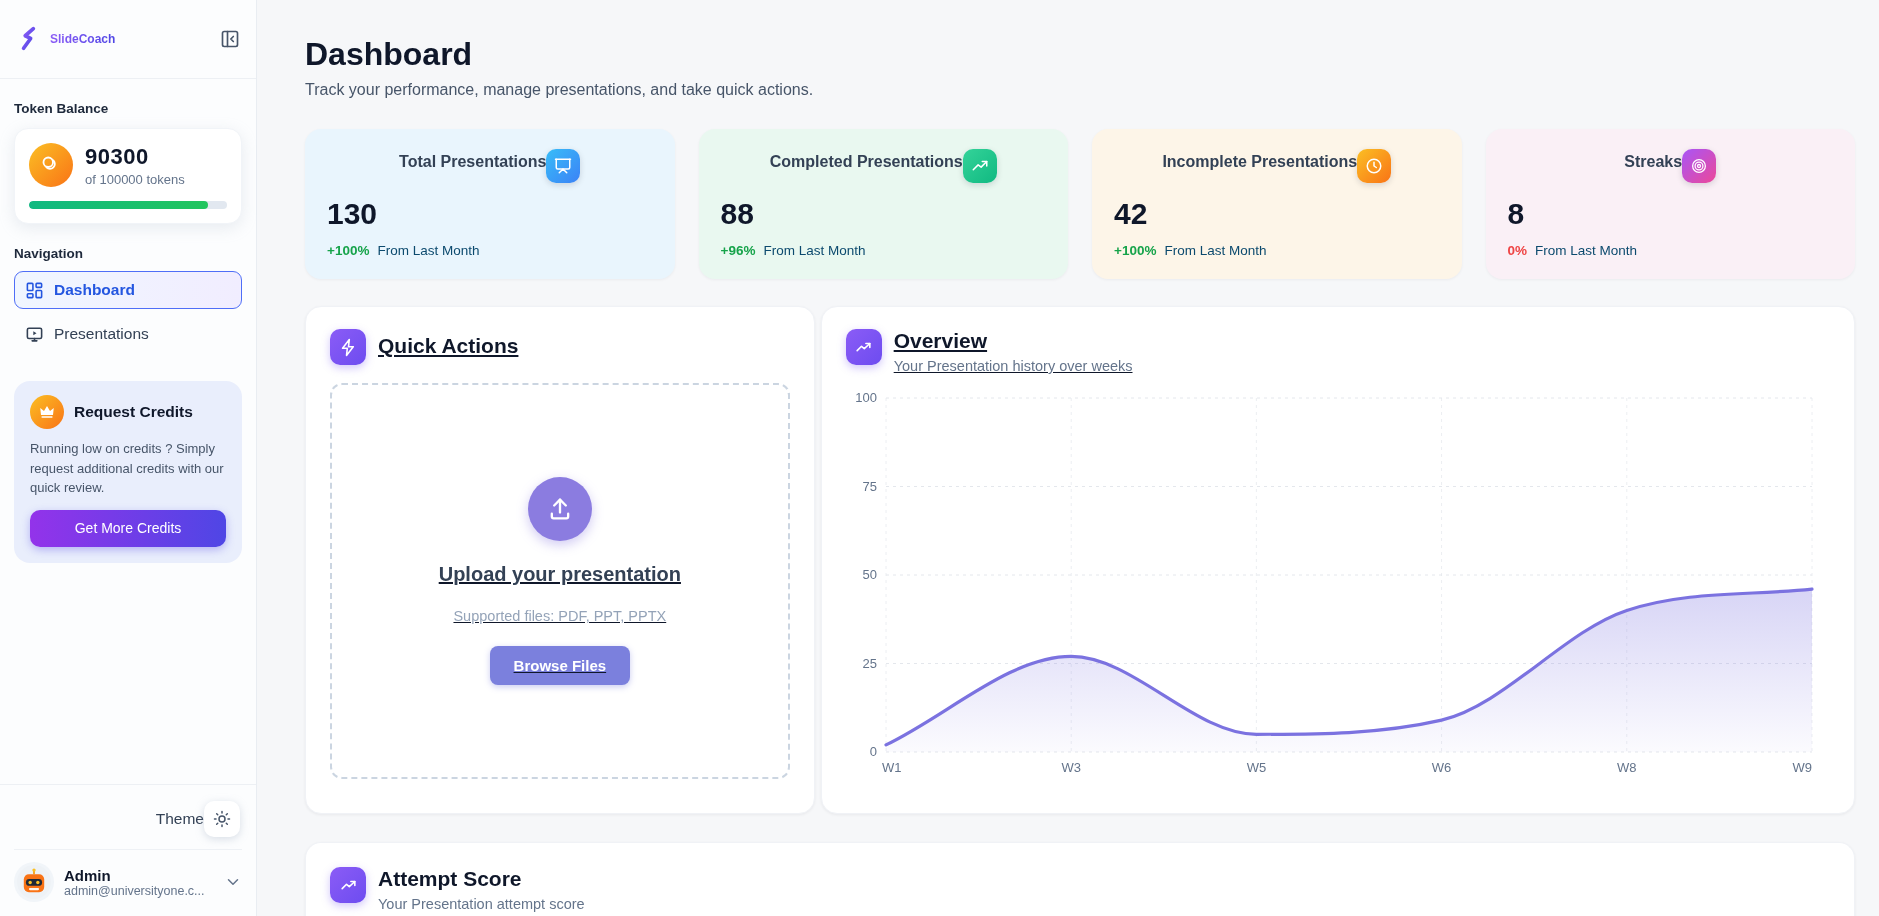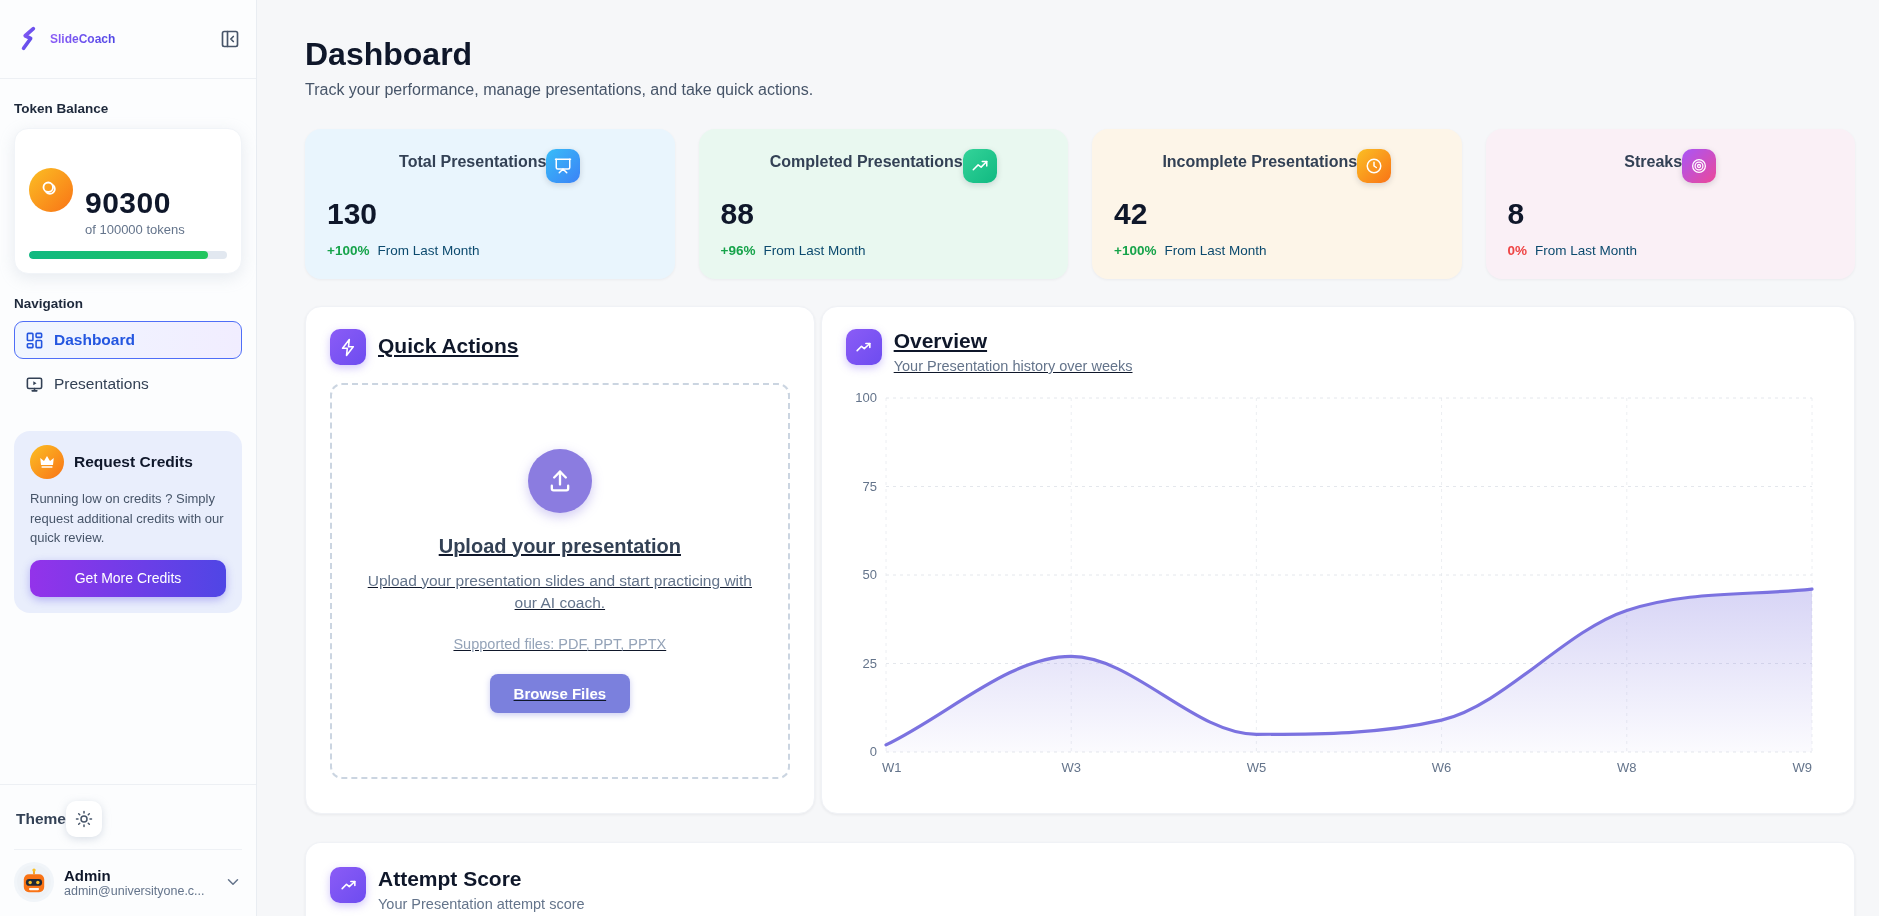--- a/index.html
+++ b/index.html
@@ -38,7 +38,7 @@
     background:linear-gradient(135deg,#fbbf24,#f97316);
     display:flex; align-items:center; justify-content:center;
   }
-  .token-amount { font-size:30px; font-weight:800; color:#0f172a; letter-spacing:.5px;margin-top:43px; }
+  .token-amount { font-size:22px; font-weight:800; color:#0f172a; letter-spacing:.5px; }
   .token-sub { font-size:13px; color:#64748b; margin-top:2px; }
   .progress-track { margin-top:14px; height:8px; border-radius:99px; background:#e2e8f0; overflow:hidden; }
   .progress-fill { height:100%; border-radius:99px; background:linear-gradient(90deg,#10b981,#22c55e); }

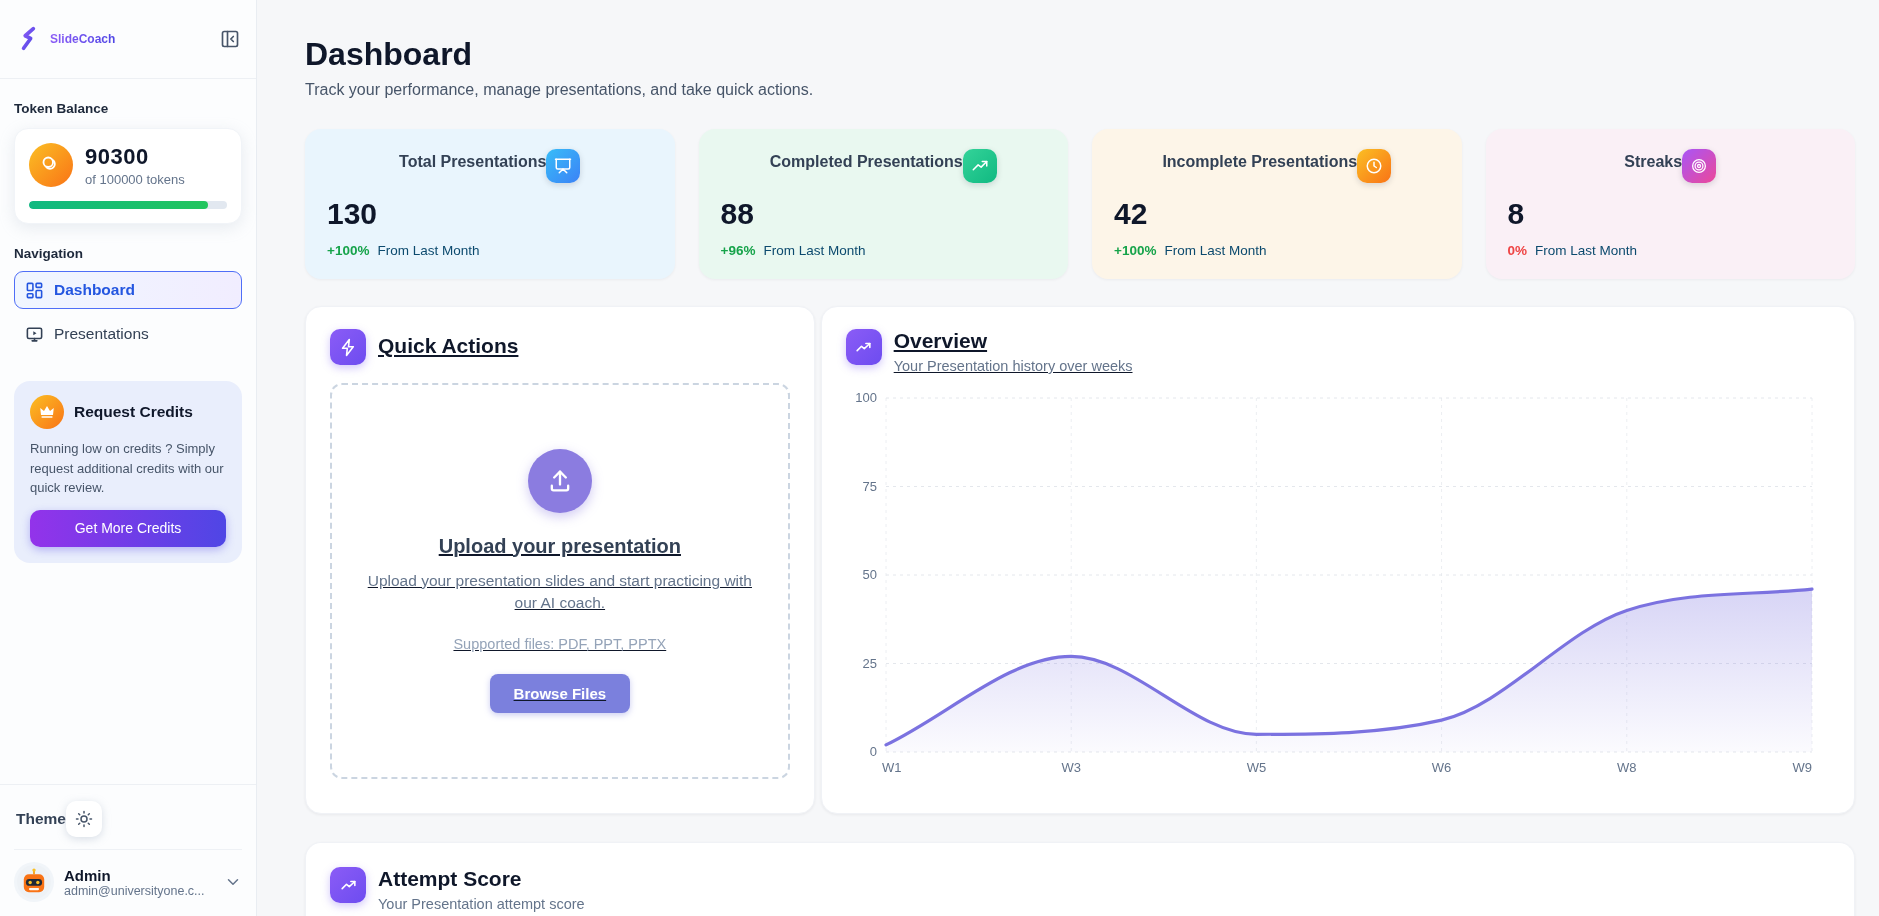--- a/index.html
+++ b/index.html
@@ -361,7 +361,6 @@
           </svg>
         </div>
         <div class="upload-title">Upload your presentation</div>
-        <div class="upload-body">Upload your presentation slides and start practicing with our AI coach.</div>
         <div class="upload-supported">Supported files: PDF, PPT, PPTX</div>
         <button class="browse-btn">Browse Files</button>
       </div>

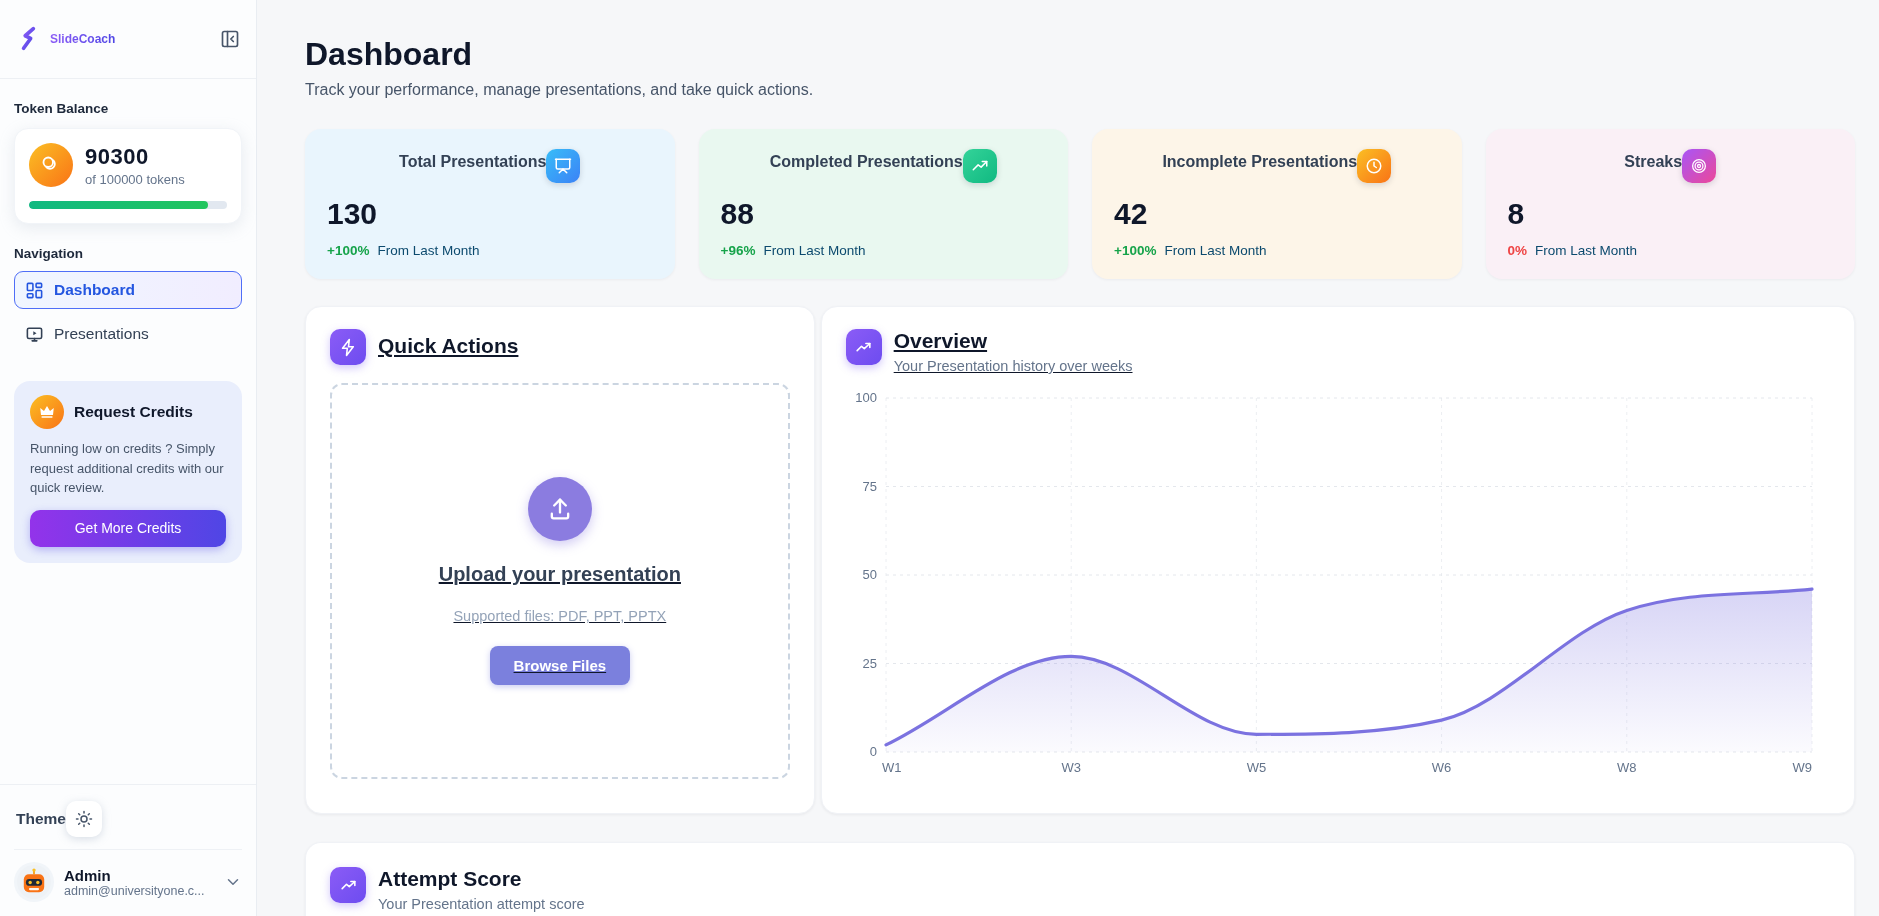--- a/index.html
+++ b/index.html
@@ -70,7 +70,7 @@
     box-shadow:0 3px 8px rgba(79,70,229,.35);
   }
   .side-footer { margin-top:auto; padding:12px 14px 14px; border-top:1px solid #edf0f4; }
-  .theme-row { display:flex; align-items:center; justify-content:flex-start; padding:4px 2px 12px;font-weight:bold; }
+  .theme-row { display:flex; align-items:center; justify-content:flex-end; padding:4px 2px 12px; }
   .theme-label { font-size:15.5px; color:#334155; }
   .theme-btn {
     width:36px; height:36px; border:none; border-radius:10px; background:#ffffff;

